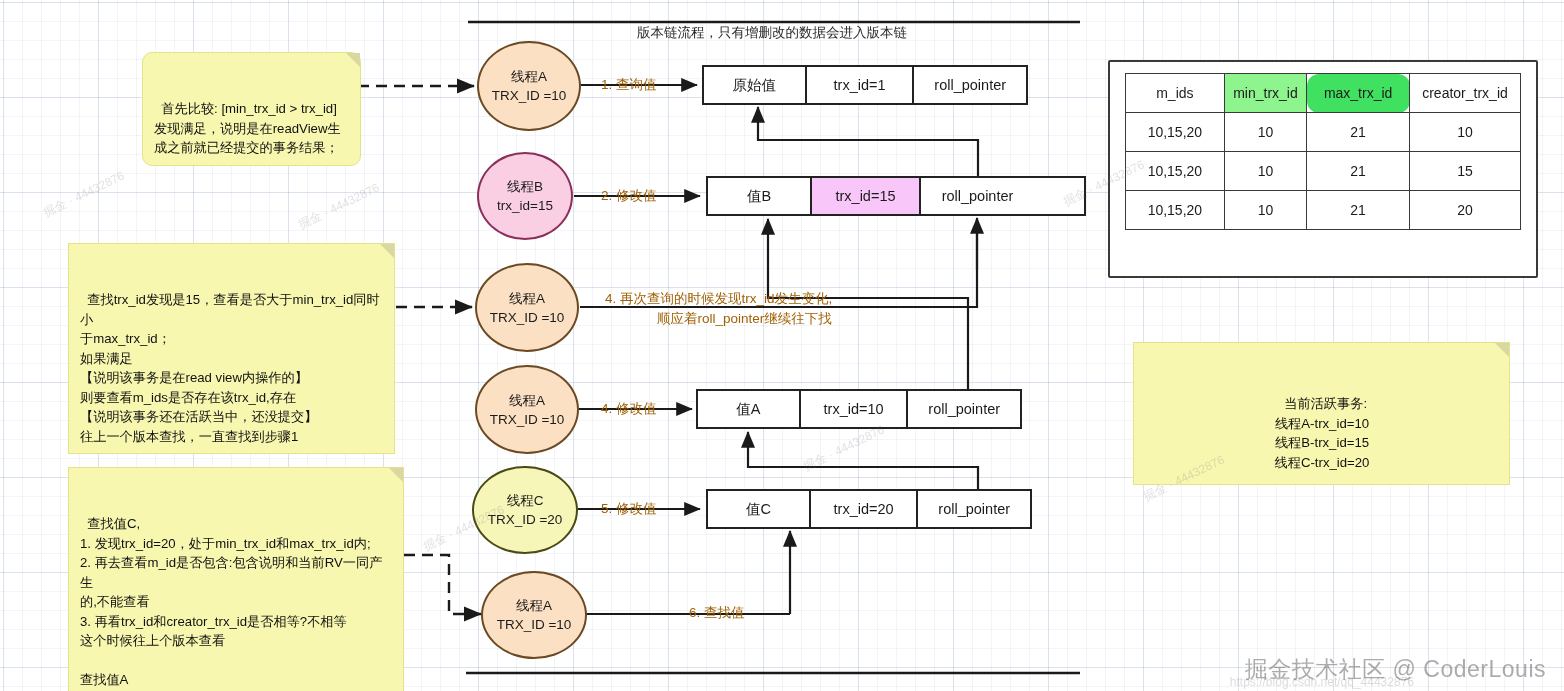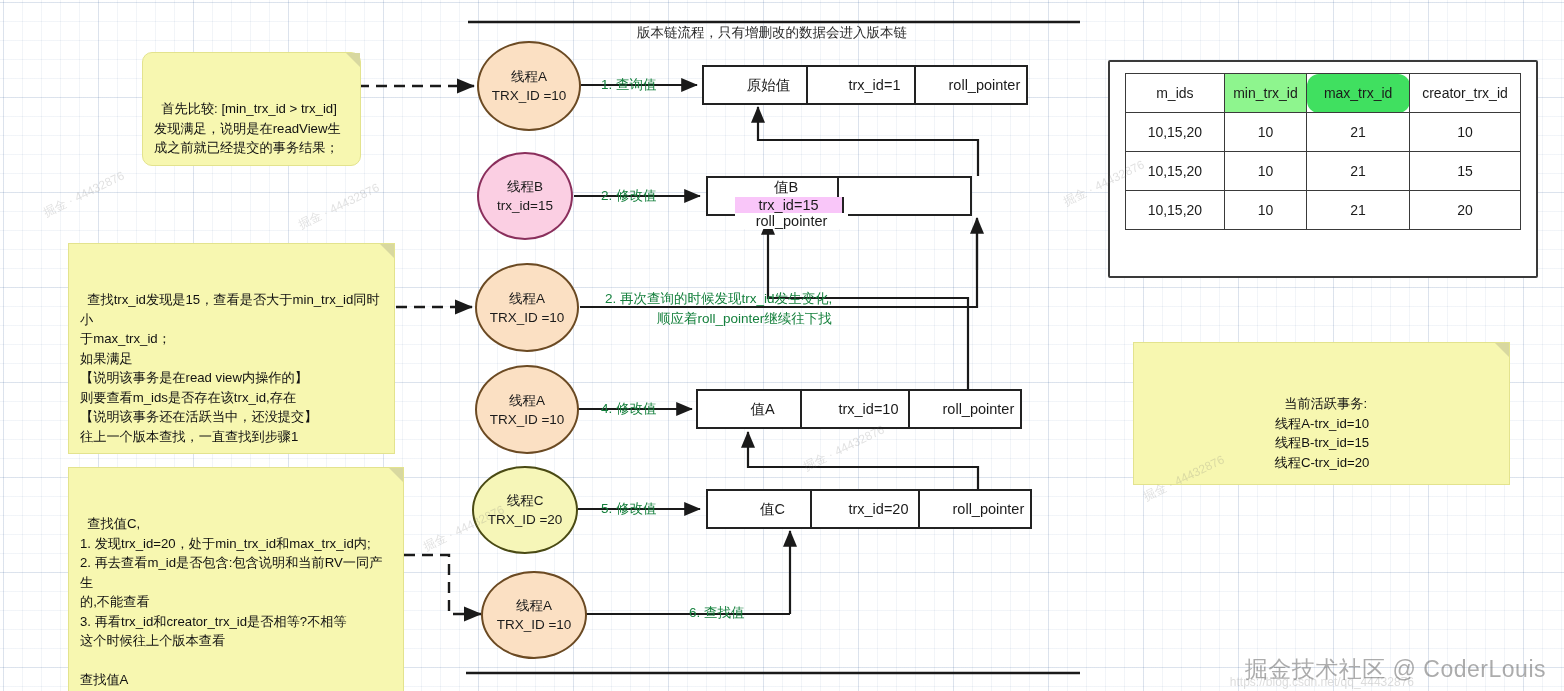--- a/index.html
+++ b/index.html
@@ -101,7 +101,7 @@
   .edge-label {
     position: absolute;
     font-size: 13.5px;
-    color: #15803d;
+    color: #a16207;
     background: transparent;
     white-space: nowrap;
     line-height: 17px;

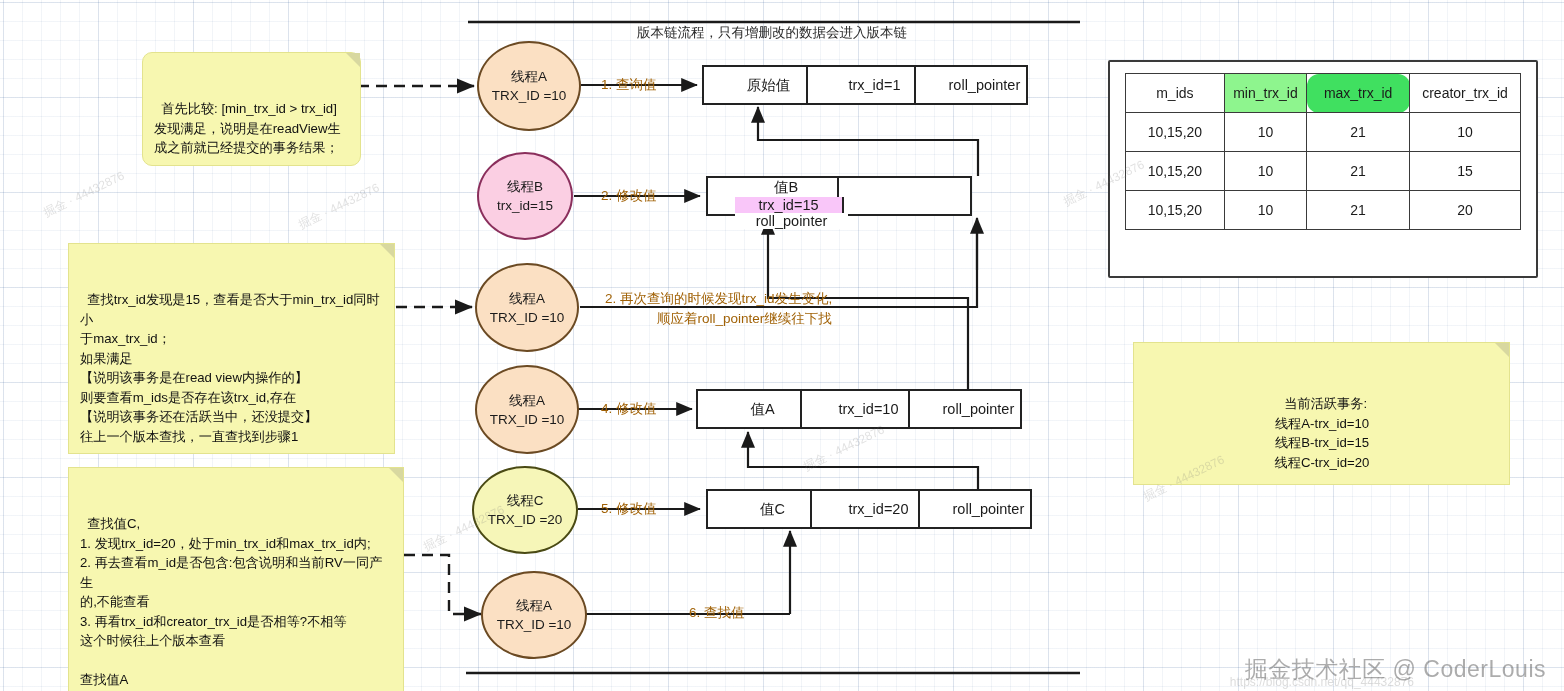--- a/index.html
+++ b/index.html
@@ -77,7 +77,6 @@
     color: #1b1b1b;
     border-right: 2px solid #222;
     background: #ffffff;
-    margin-left: 27px;
   }
   .rowbox .cell:last-child { border-right: none; }
   .rowbox .cell.hl { background: #f9c6f9; }

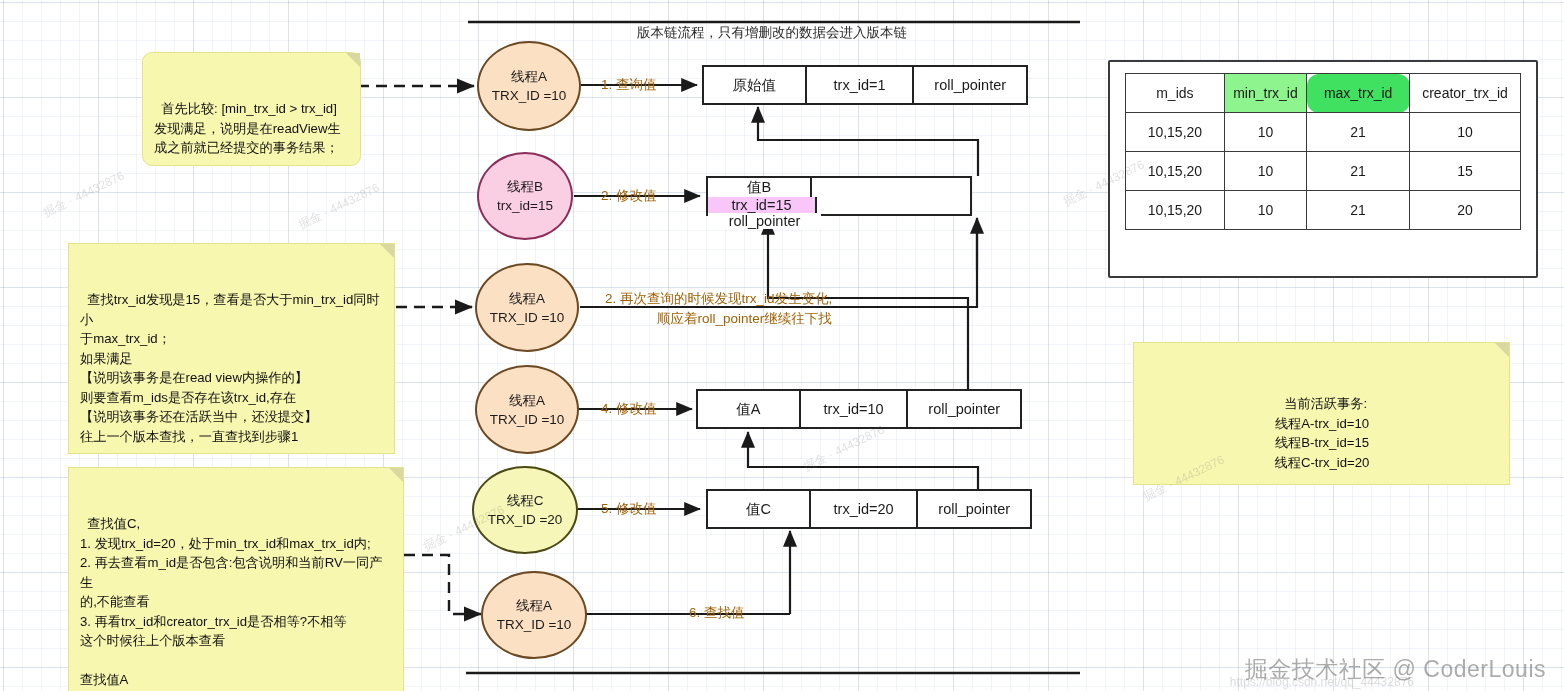--- a/index.html
+++ b/index.html
@@ -291,7 +291,7 @@
   <div class="cell" style="width:113px;">roll_pointer</div>
 </div>
 
-<div class="rowbox" id="rowbox-2" style="left:706px; top:176px; width:266px;flex-direction:column;">
+<div class="rowbox" id="rowbox-2" style="left:706px; top:176px; width:380px;">
   <div class="cell" style="width:104px;">值B</div>
   <div class="cell hl" style="width:109px;">trx_id=15</div>
   <div class="cell" style="width:113px;">roll_pointer</div>

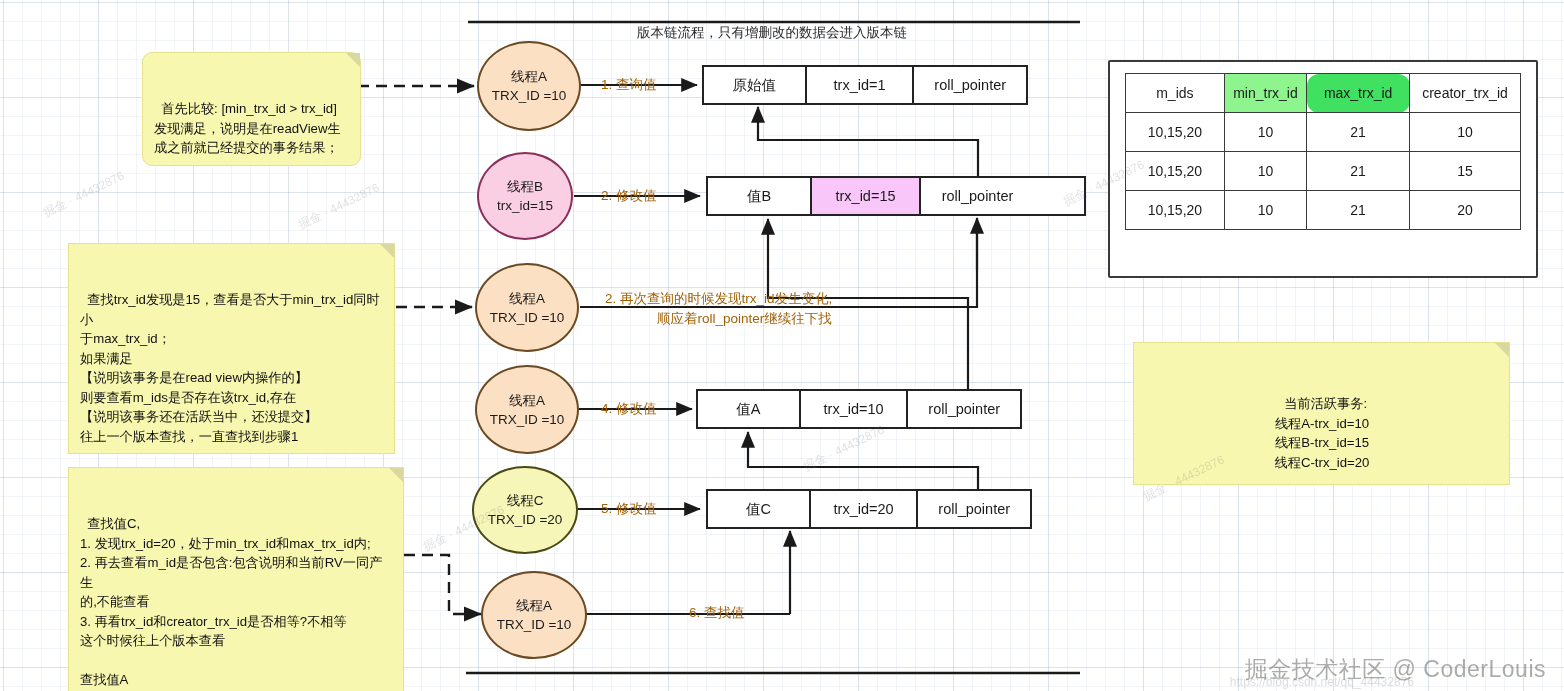--- a/index.html
+++ b/index.html
@@ -311,7 +311,7 @@
 
 <div class="edge-label" style="left:601px; top:76px;">1. 查询值</div>
 <div class="edge-label" style="left:601px; top:187px;">2. 修改值</div>
-<div class="edge-label" style="left:605px; top:290px;">2. 再次查询的时候发现trx_id发生变化,</div>
+<div class="edge-label" style="left:605px; top:290px;">4. 再次查询的时候发现trx_id发生变化,</div>
 <div class="edge-label" style="left:657px; top:310px;">顺应着roll_pointer继续往下找</div>
 <div class="edge-label" style="left:601px; top:400px;">4. 修改值</div>
 <div class="edge-label" style="left:601px; top:500px;">5. 修改值</div>

